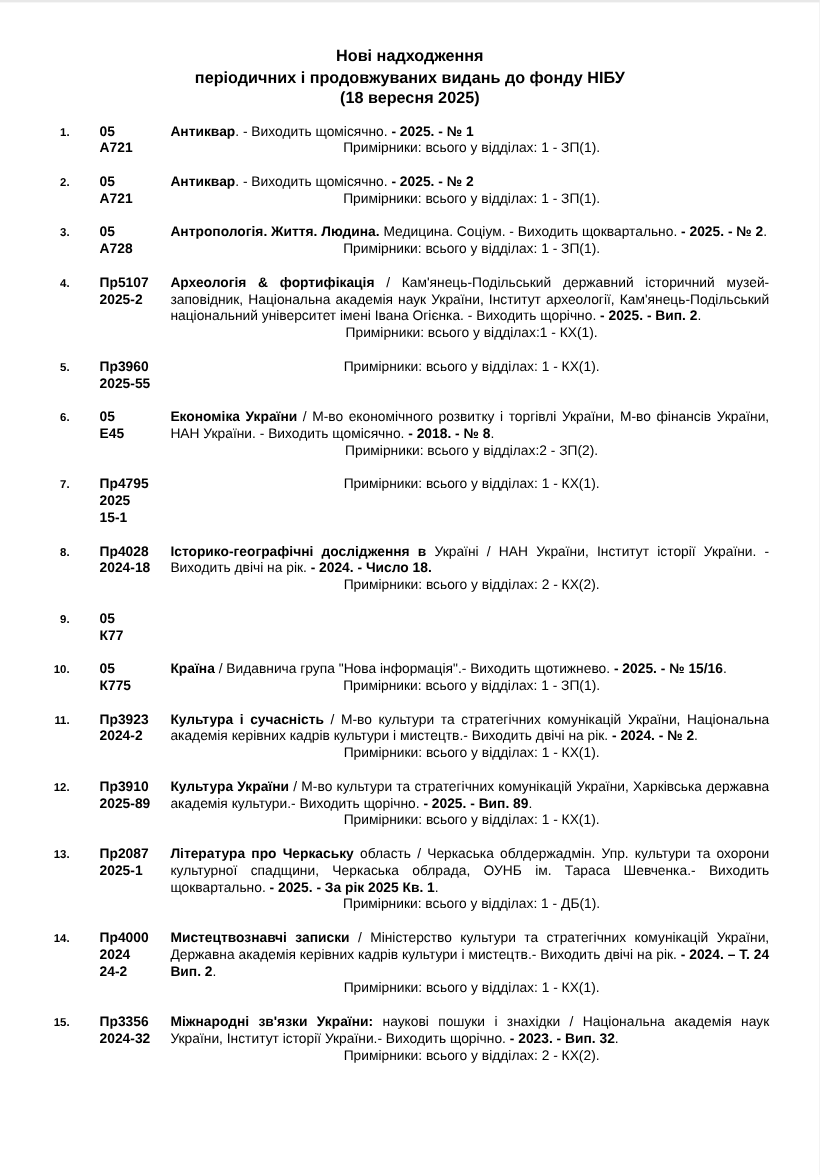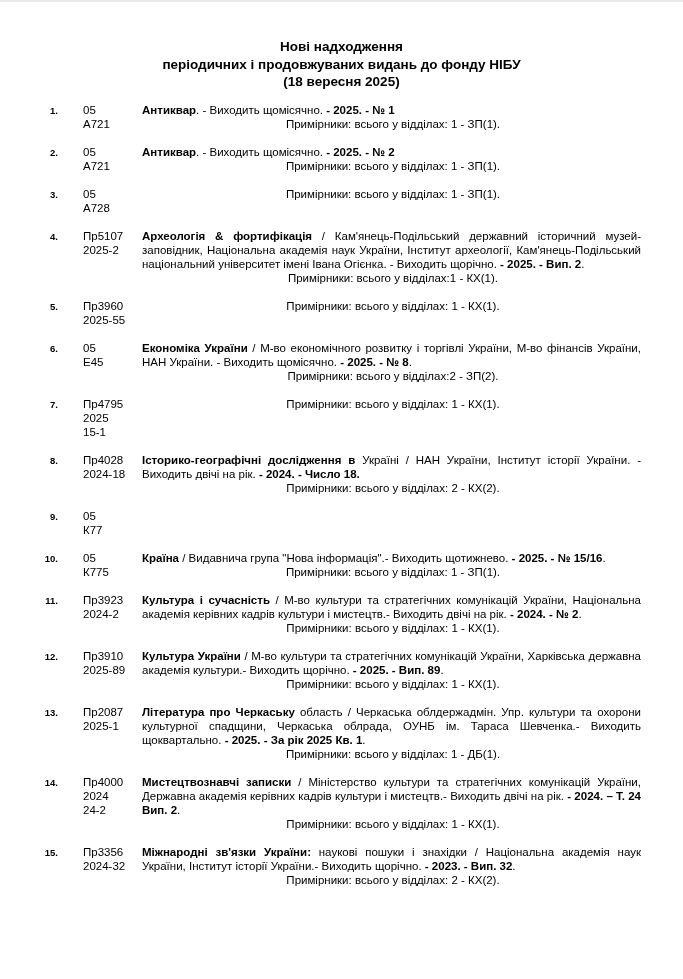--- a/index.html
+++ b/index.html
@@ -44,7 +44,7 @@
     width: 59px;
     flex: 0 0 59px;
     margin-left: 25px;
-    font-weight: normal;
+    font-weight: bold;
     white-space: nowrap;
   }
   .entry-body { flex: 1 1 auto; min-width: 0; }

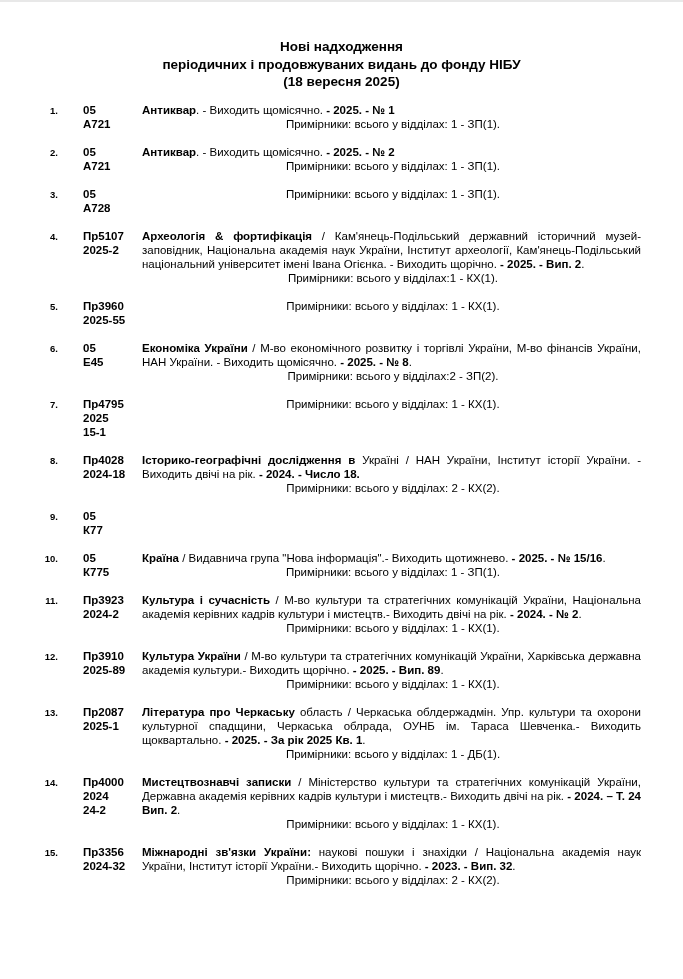--- a/index.html
+++ b/index.html
@@ -94,6 +94,7 @@
           <div>А728</div>
         </div>
     <div class="entry-body">
+      <div class="entry-desc"><b>Антропологія. Життя. Людина.</b><span> Медицина. Соціум. - Виходить щоквартально. </span><b>- 2025. - № 2</b><span>.</span></div>
       <div class="entry-copies">Примірники: всього у відділах: 1 - ЗП(1).</div>
     </div>
   </div>

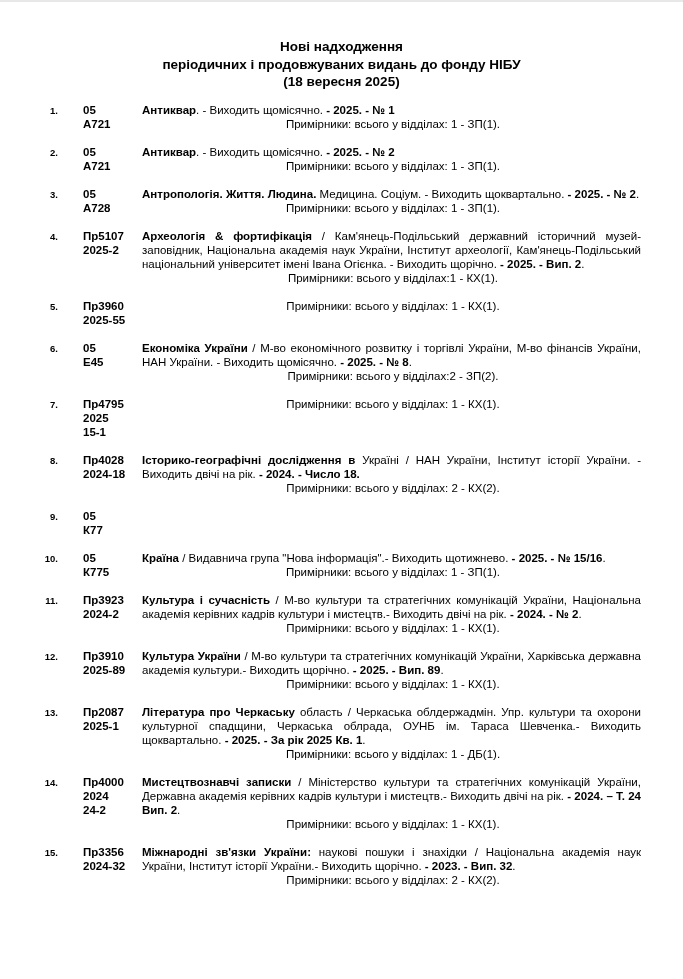--- a/index.html
+++ b/index.html
@@ -129,7 +129,7 @@
           <div>Е45</div>
         </div>
     <div class="entry-body">
-      <div class="entry-desc"><b>Економіка України</b><span> / М-во економічного розвитку і торгівлі України, М-во фінансів України, НАН України. - Виходить щомісячно. </span><b>- 2025. - № 8</b><span>.</span></div>
+      <div class="entry-desc"><b>Економіка України</b><span> / М-во економічного розвитку і торгівлі України, М-во фінансів України, НАН України. - Виходить щомісячно. </span><b>- 2018. - № 8</b><span>.</span></div>
       <div class="entry-copies">Примірники: всього у відділах:2 - ЗП(2).</div>
     </div>
   </div>

